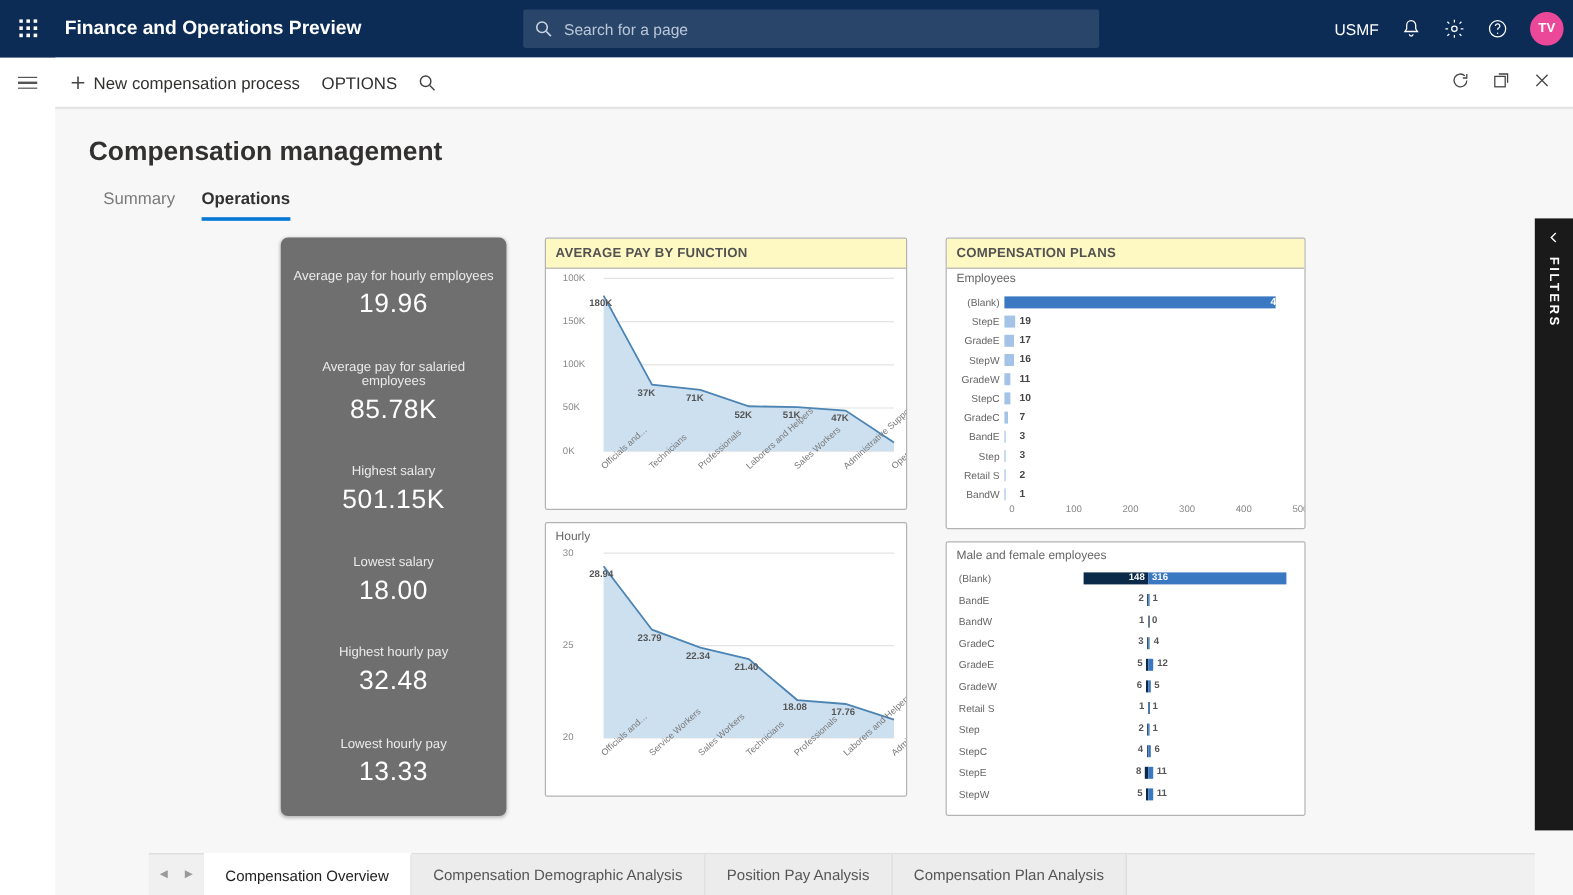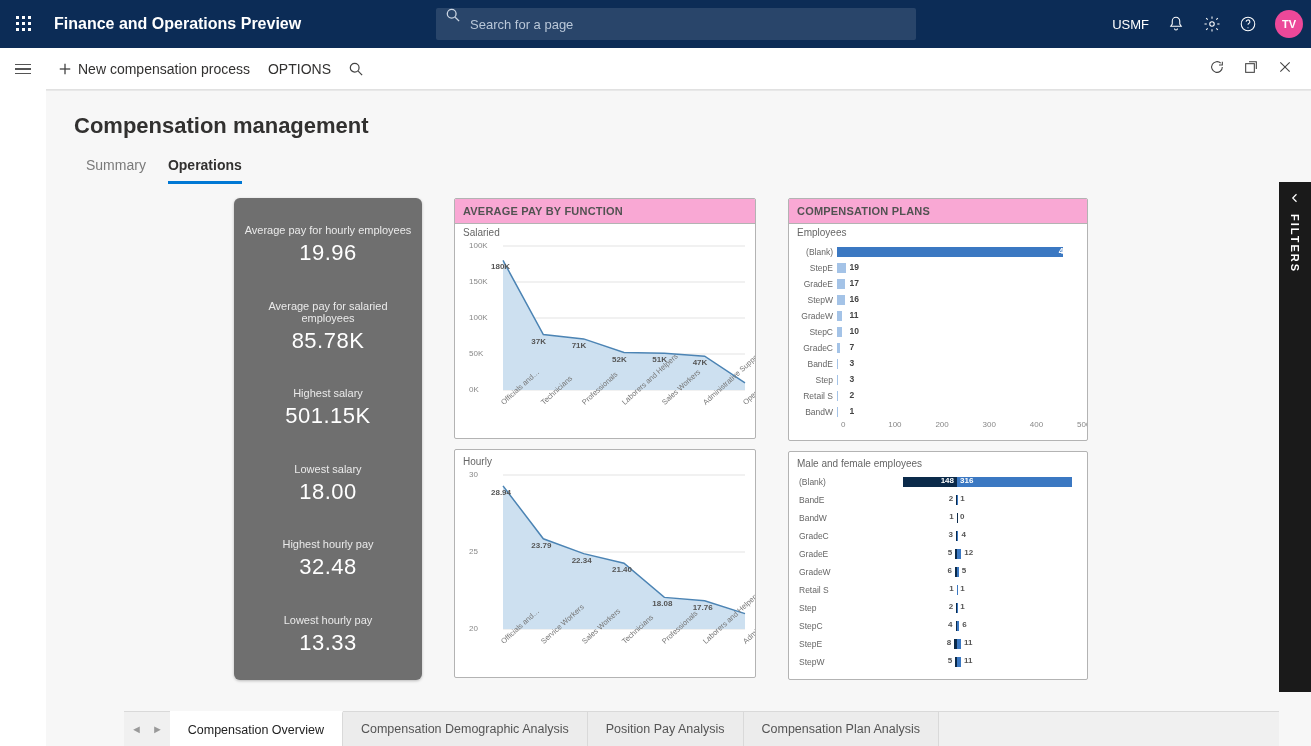--- a/index.html
+++ b/index.html
@@ -27,7 +27,7 @@
   .waffle svg { fill:#fff; }
   .app-title { font-size:16px; font-weight:600; margin-left:6px; white-space:nowrap;}
   .search-wrap { position:absolute; left:436px; width:480px;}
-  .search { display:flex; background:rgba(255,255,255,0.12); height:32px; border-radius:2px; padding:0 10px; color:#ccd6e3;}
+  .search { display:flex; align-items:center; background:rgba(255,255,255,0.12); height:32px; border-radius:2px; padding:0 10px; color:#ccd6e3;}
   .search svg { width:14px; height:14px; fill:#ccd6e3; margin-right:8px;}
   .search input { flex:1; background:transparent; border:none; outline:none; color:#fff; font-size:13px;}
   .search input::placeholder { color:#b9c7d8;}

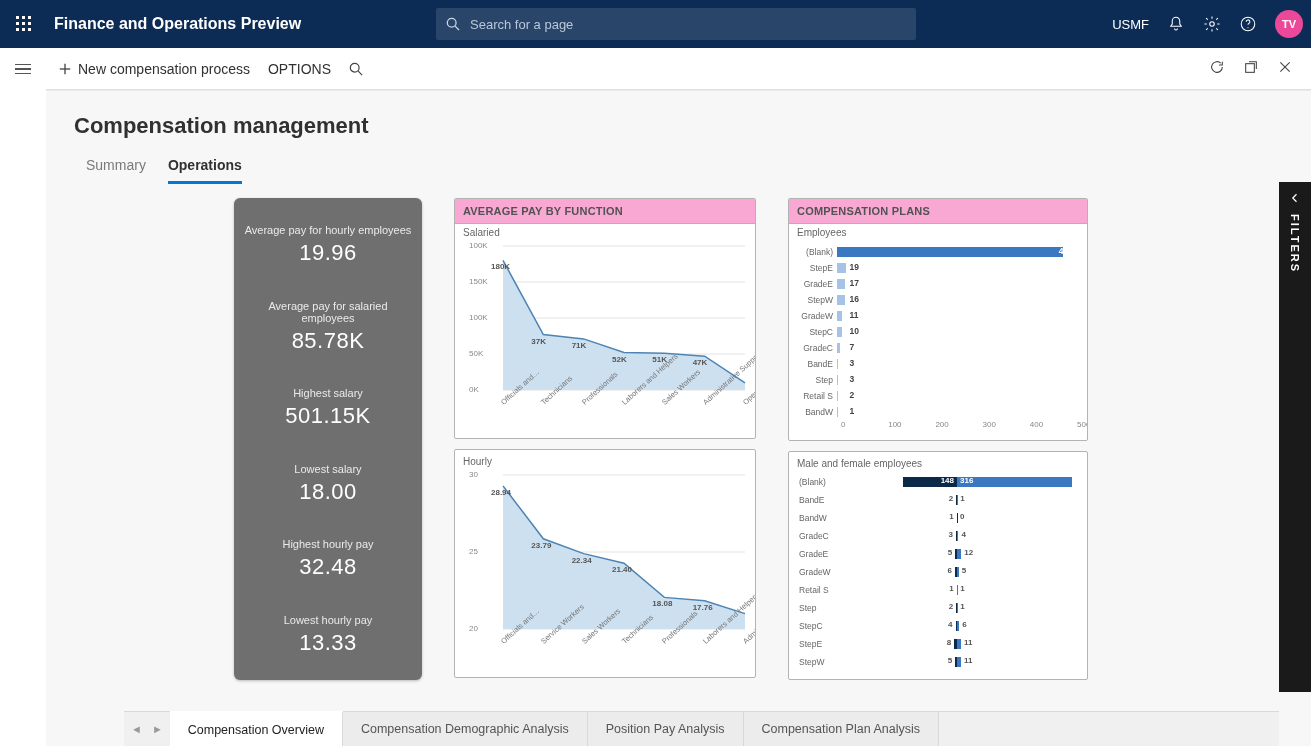--- a/index.html
+++ b/index.html
@@ -65,7 +65,7 @@
   
   .panel-col { display:flex; flex-direction:column; gap:10px;}
   .panel { background:#fff; border:1px solid var(--panel-border); width:302px; border-radius:2px; overflow:hidden;}
-  .panel-header { background:#f9a8d4; color:#525252; font-size:11px; font-weight:700; padding:6px 8px; letter-spacing:0.2px; border-bottom:1px solid var(--panel-border);}
+  .panel-header { background:#fef9c3; color:#525252; font-size:11px; font-weight:700; padding:6px 8px; letter-spacing:0.2px; border-bottom:1px solid var(--panel-border);}
   .panel-sub { font-size:10px; color:#666; padding:3px 8px 0 8px;}
   .chart { position:relative; height:200px; padding:4px 8px 6px 8px;}
   .chart svg { position:absolute; inset:0; width:100%; height:100%;}

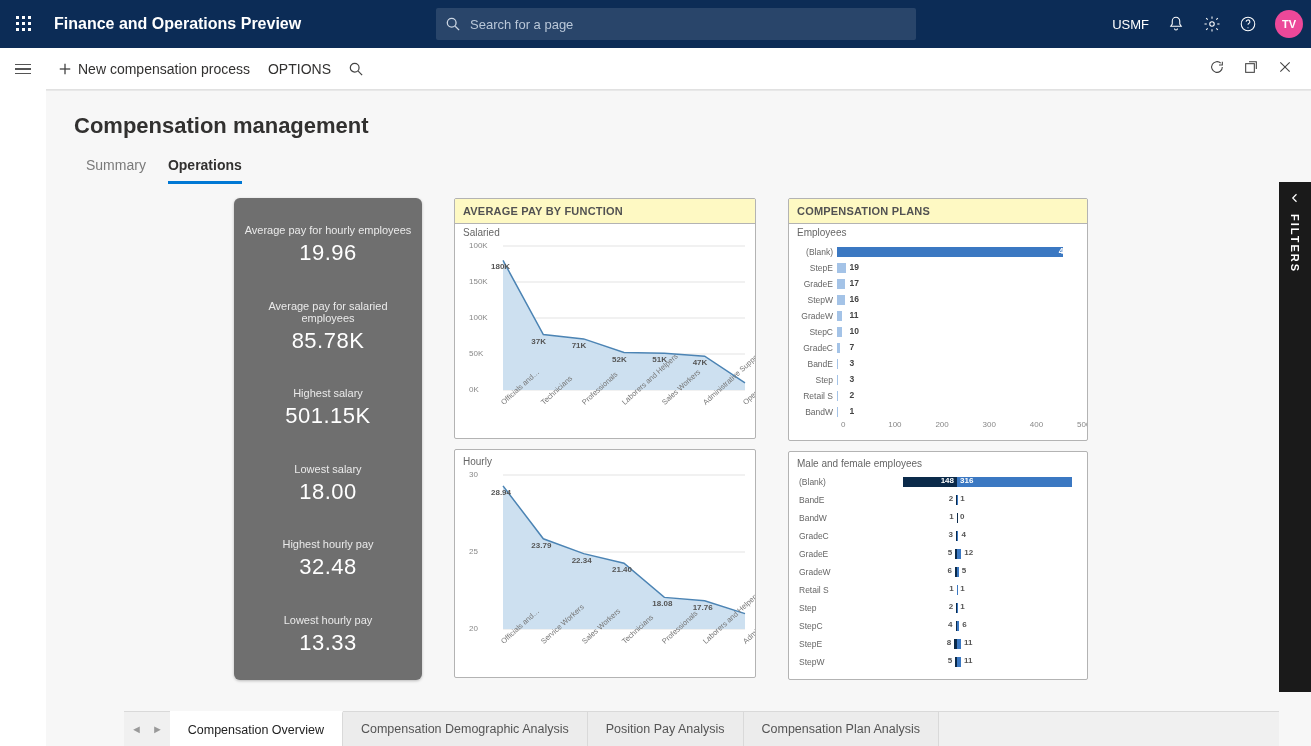--- a/index.html
+++ b/index.html
@@ -239,7 +239,6 @@
       <div class="panel-col">
         <div class="panel">
           <div class="panel-header">AVERAGE PAY BY FUNCTION</div>
-          <div class="panel-sub">Salaried</div>
           <div class="chart" id="chart-salaried" style="height: 200px;">
               <svg viewBox="0 0 300 200">
                 <line x1="48" y1="152" x2="290" y2="152" stroke="#e3e3e3" stroke-width="1"></line>

